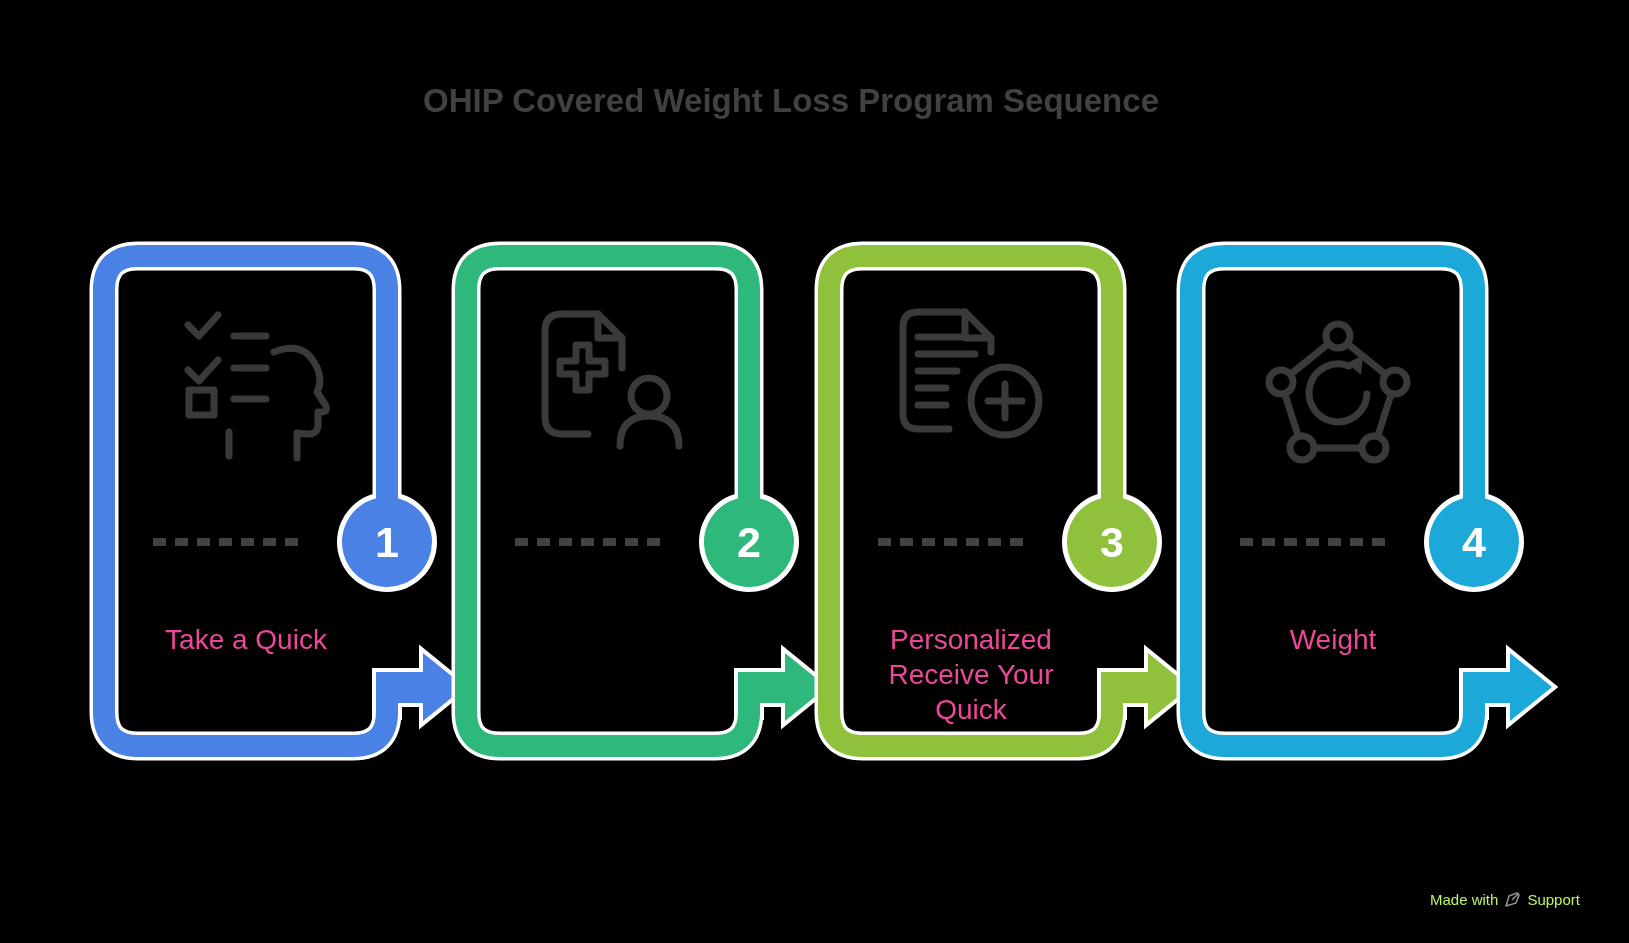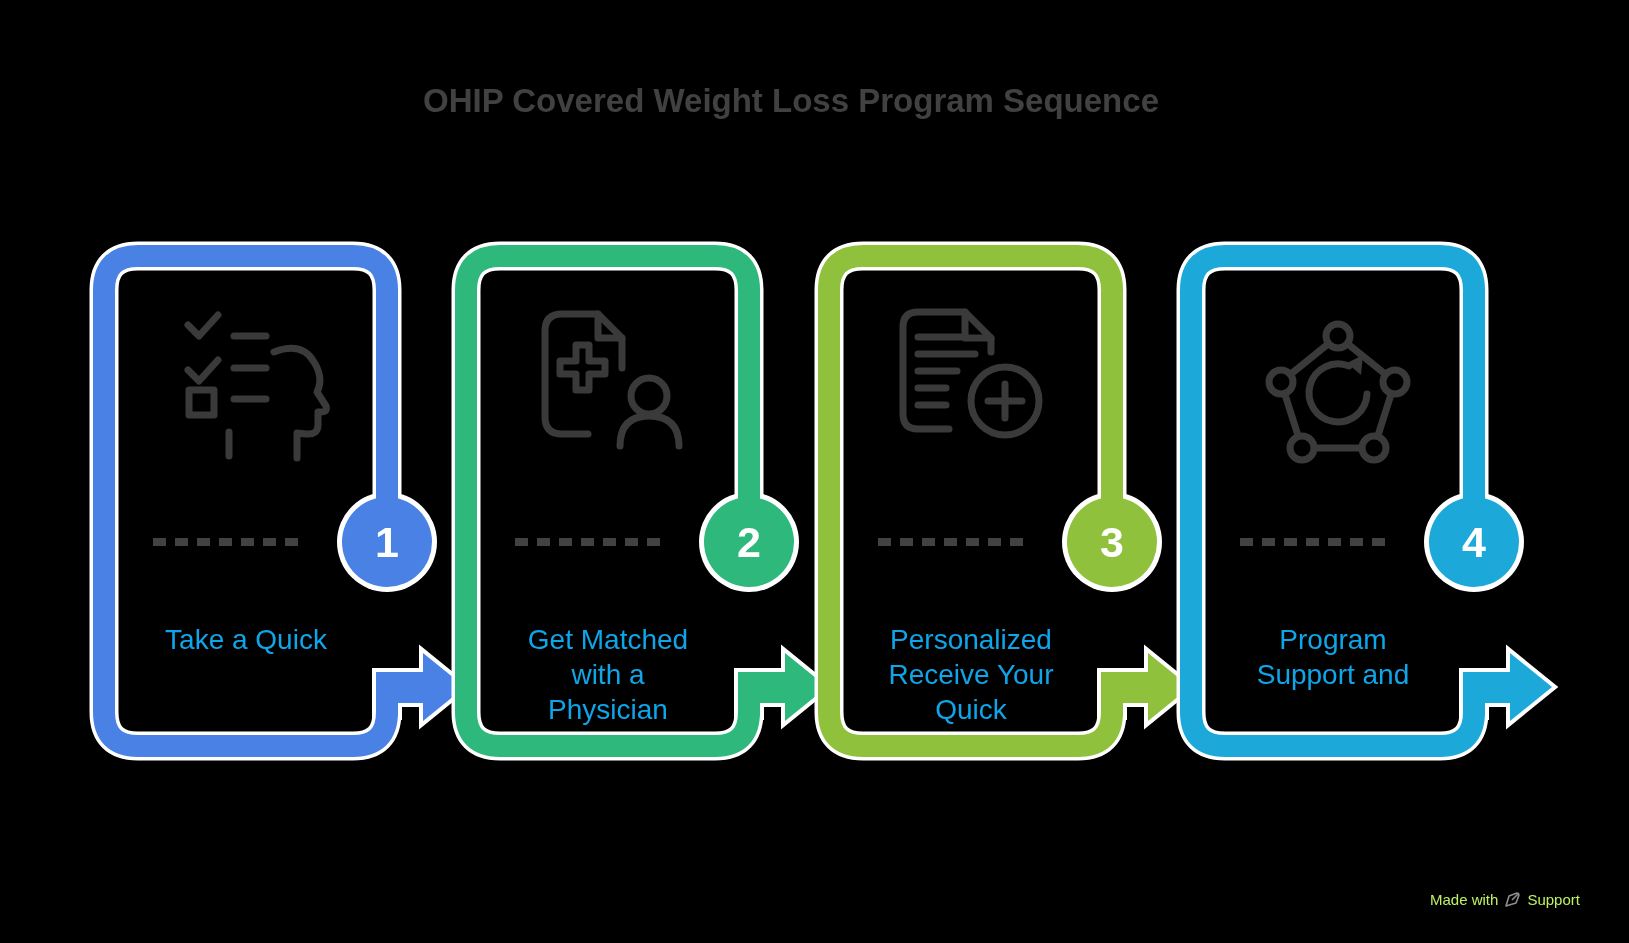--- a/index.html
+++ b/index.html
@@ -14,7 +14,7 @@
   }
   .step-label {
     position:absolute; top:622px; width:270px; text-align:center;
-    font-size:28px; line-height:35px; color:#0ea5e9;
+    font-size:28px; line-height:35px; color:#ec4899;
   }
   .num {
     font-family:"Liberation Sans", sans-serif; font-size:43px; font-weight:bold;

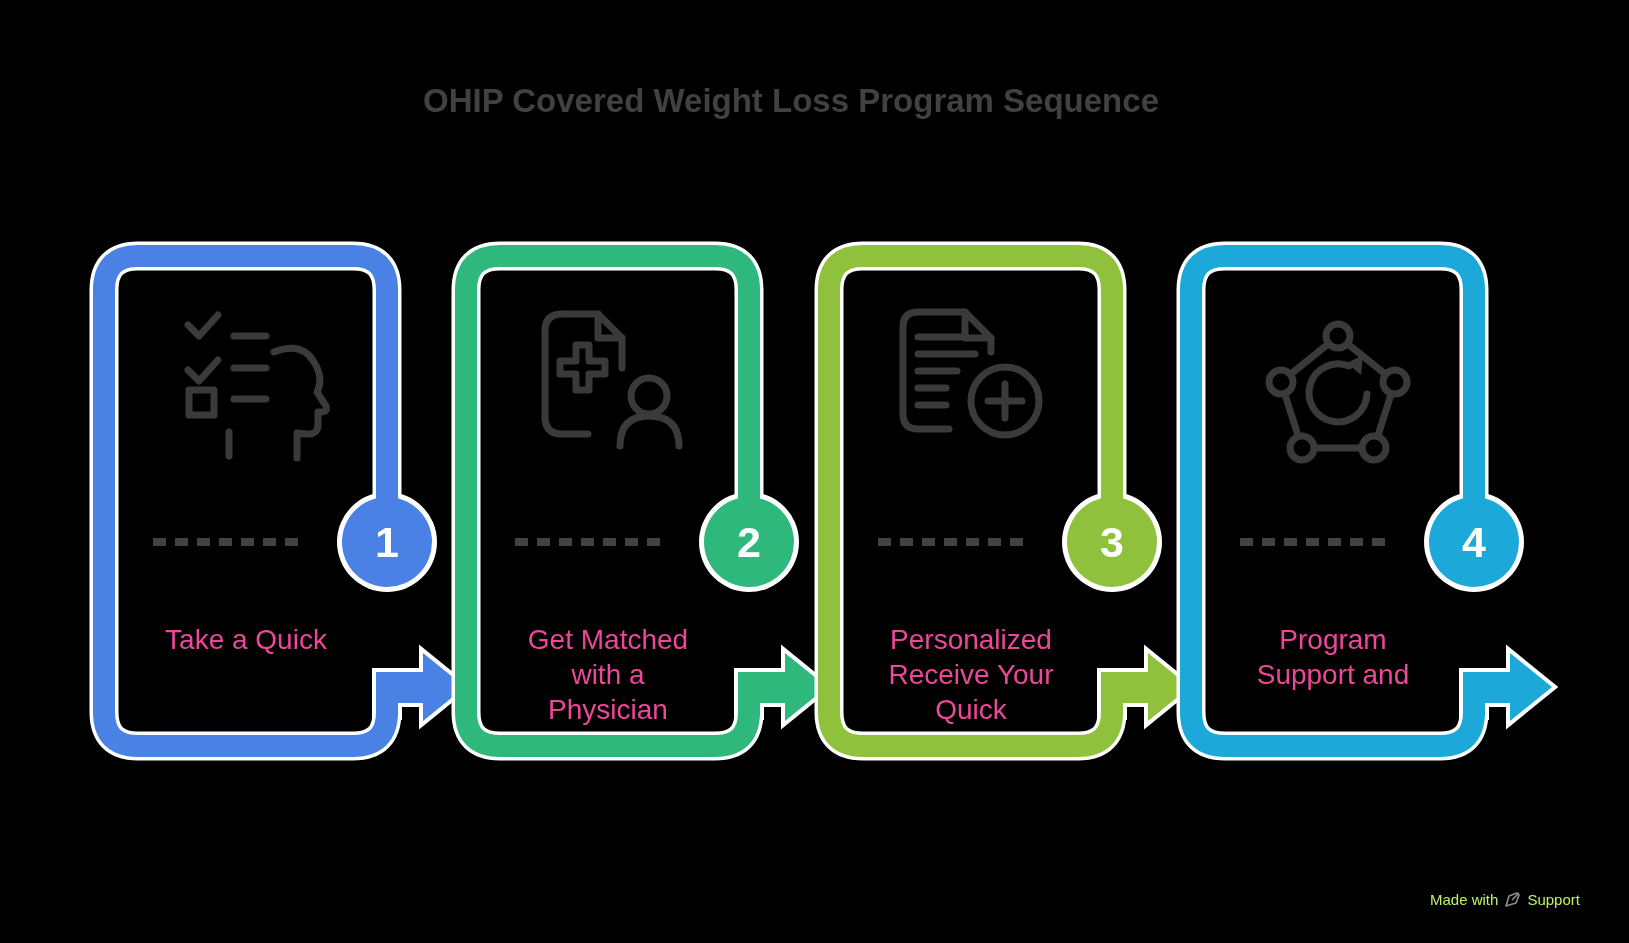--- a/index.html
+++ b/index.html
@@ -128,11 +128,6 @@
     <div>Take a Quick</div>
     <div></div>
   </div>
-  <div class="step-label" style="left:473px">
-    <div>Get Matched</div>
-    <div>with a</div>
-    <div>Physician</div>
-  </div>
   <div class="step-label" style="left:836px">
     <div>Personalized</div>
     <div>Receive Your</div>

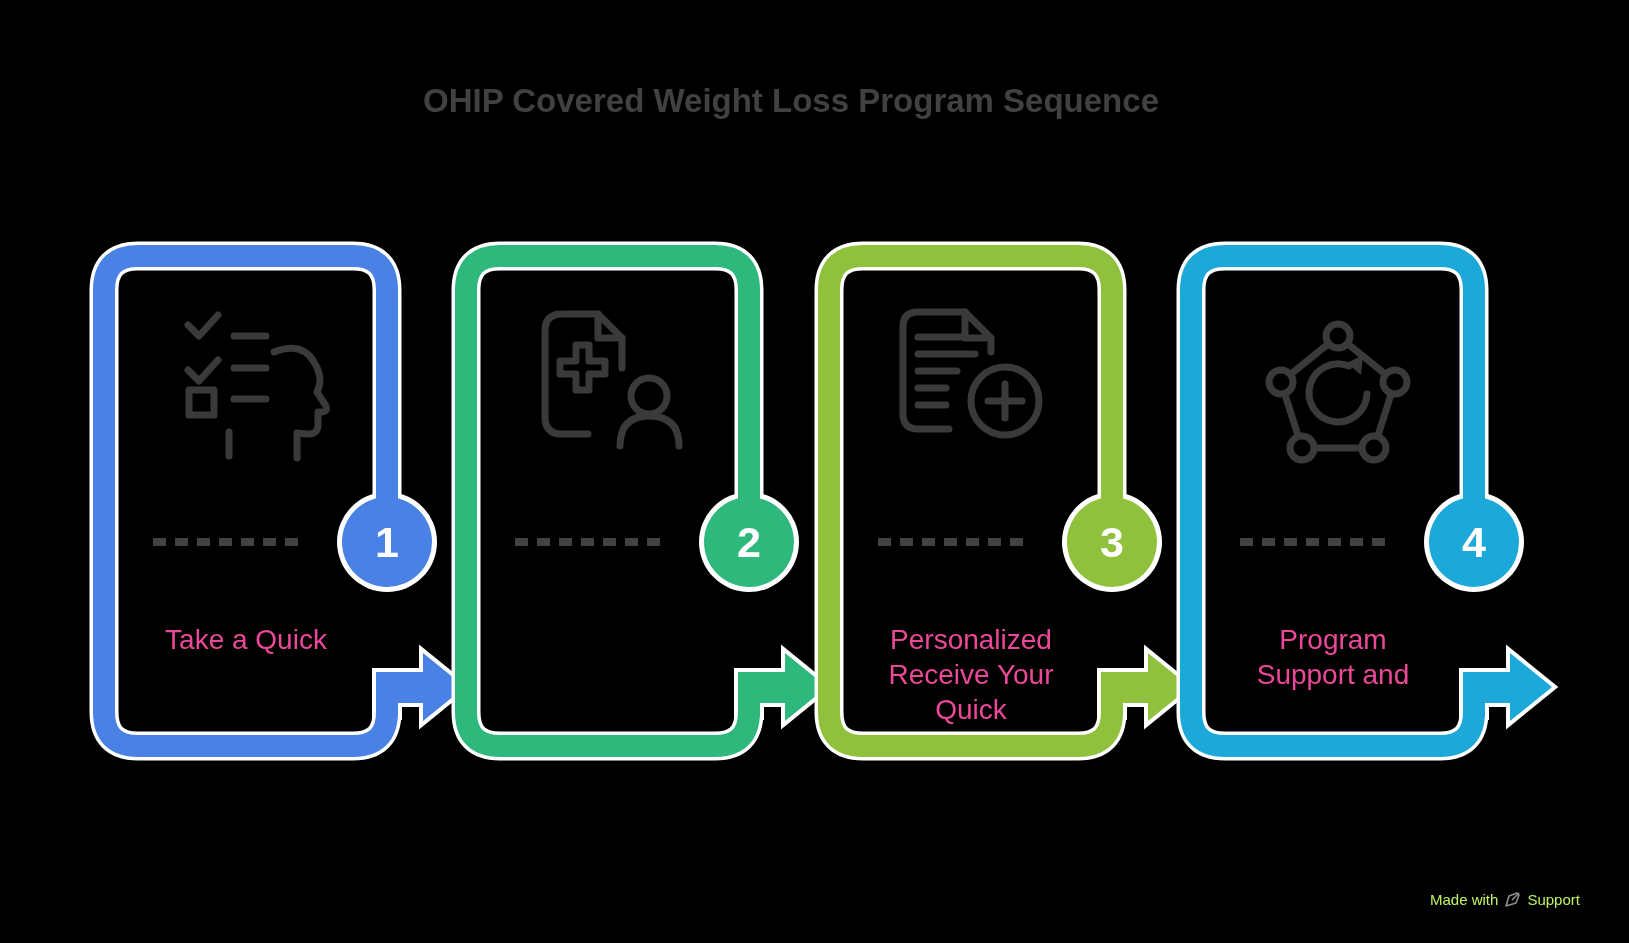--- a/index.html
+++ b/index.html
@@ -134,7 +134,7 @@
     <div>Quick</div>
   </div>
   <div class="step-label" style="left:1198px">
-    <div>Program</div>
+    <div>Weight</div>
     <div>Support and</div>
   </div>
 

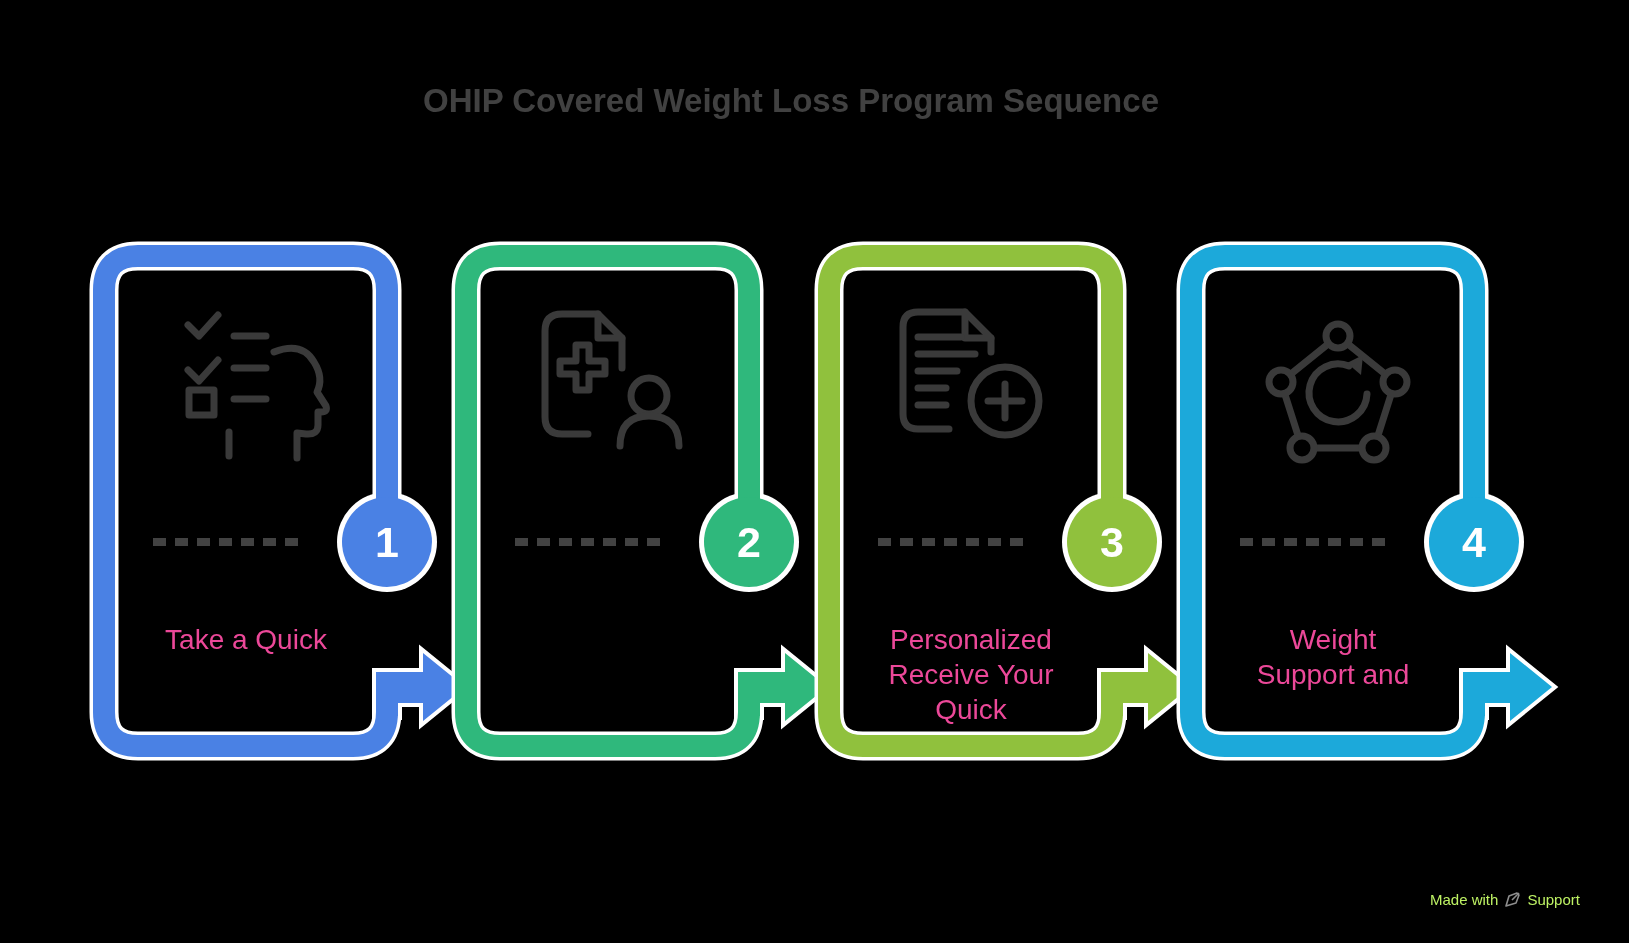--- a/index.html
+++ b/index.html
@@ -135,7 +135,6 @@
   </div>
   <div class="step-label" style="left:1198px">
     <div>Weight</div>
-    <div>Support and</div>
   </div>
 
   <div class="watermark">

